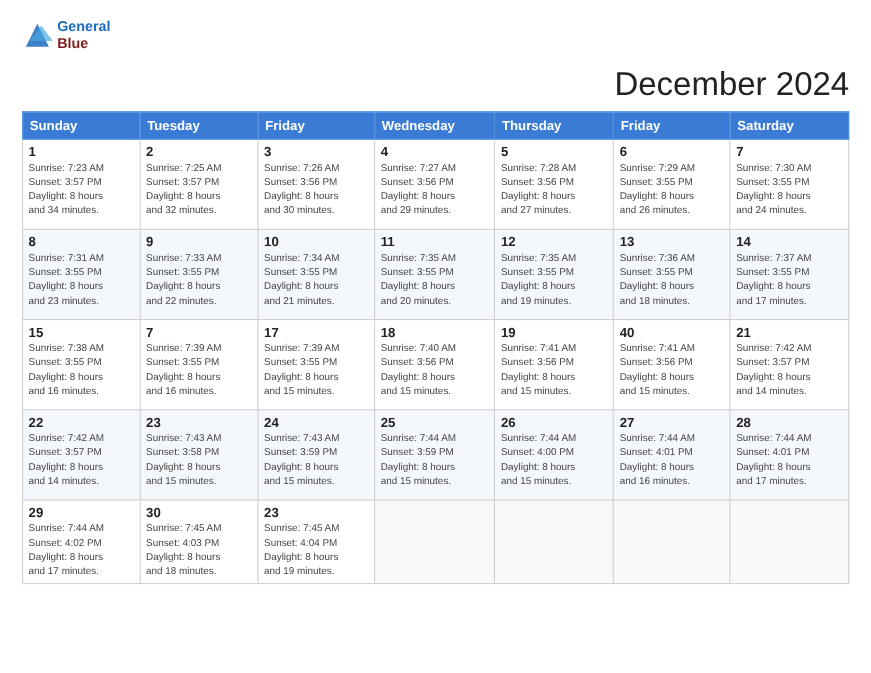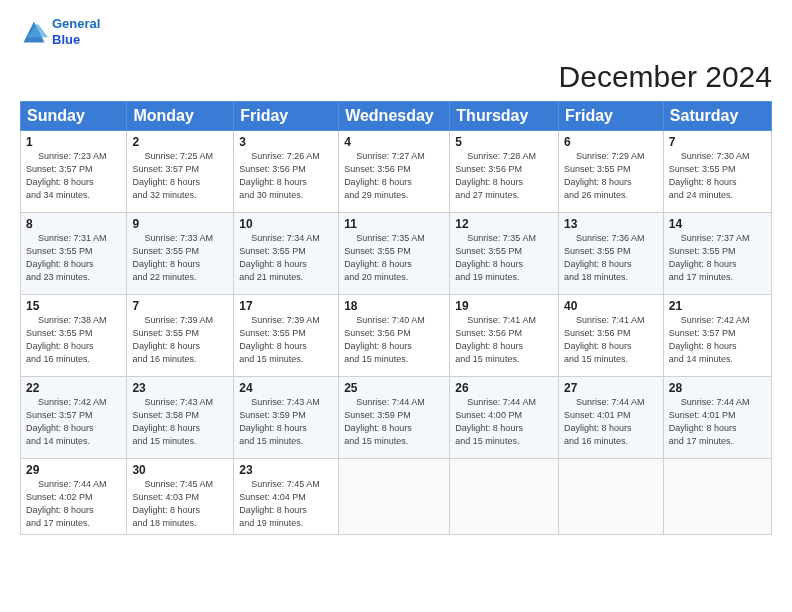--- a/index.html
+++ b/index.html
@@ -113,7 +113,7 @@
       </svg>
       <div class="logo-text">
         <div><span>General</span></div>
-        <div><span style="color:#1d4ed8">Blue</span></div>
+        <div><span style="color:#7f1d1d">Blue</span></div>
       </div>
     </div>
     <div class="title-block">

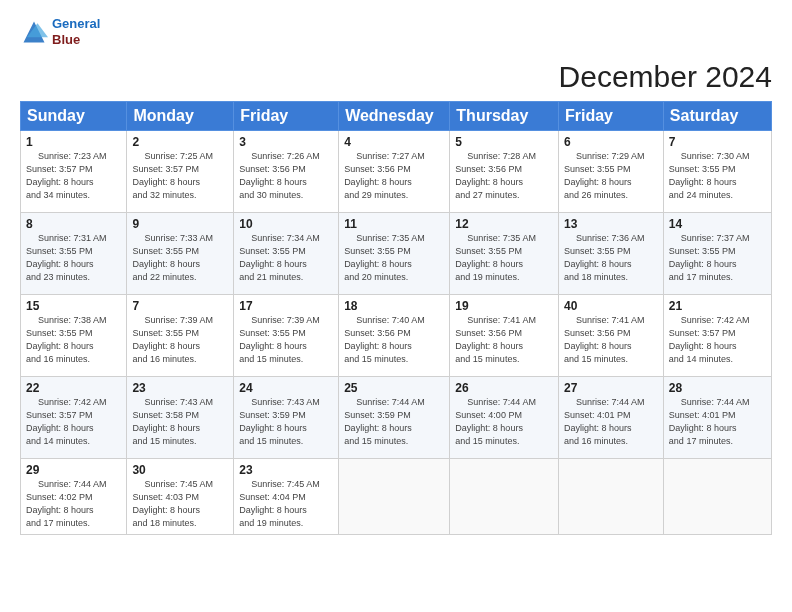--- a/index.html
+++ b/index.html
@@ -61,7 +61,7 @@
     .calendar th {
       background: #3a7bd5;
       color: #fff;
-      font-size: 16px;
+      font-size: 12px;
       font-weight: bold;
       text-align: left;
       padding: 5px 6px;

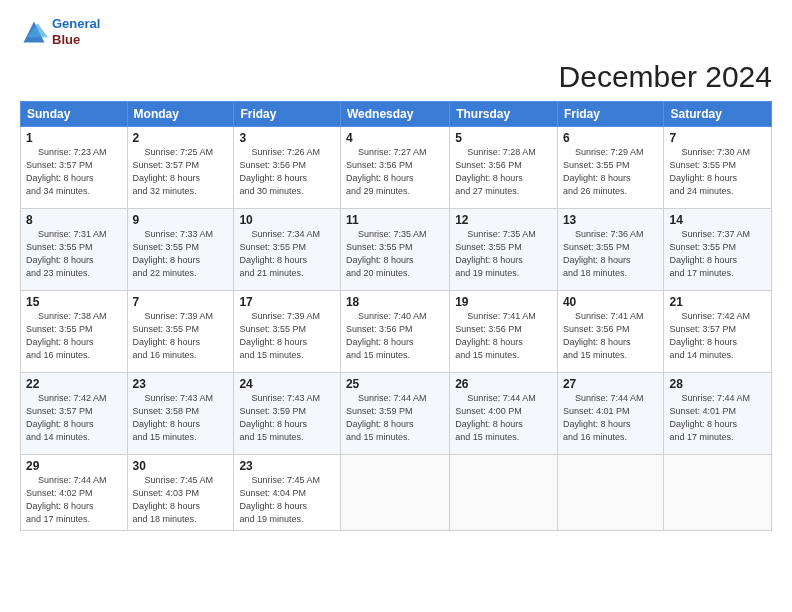--- a/index.html
+++ b/index.html
@@ -125,7 +125,7 @@
     <thead>
       <tr>
         <th>Sunday</th>
-        <th>Monday</th>
+        <th>Tuesday</th>
         <th>Friday</th>
         <th>Wednesday</th>
         <th>Thursday</th>

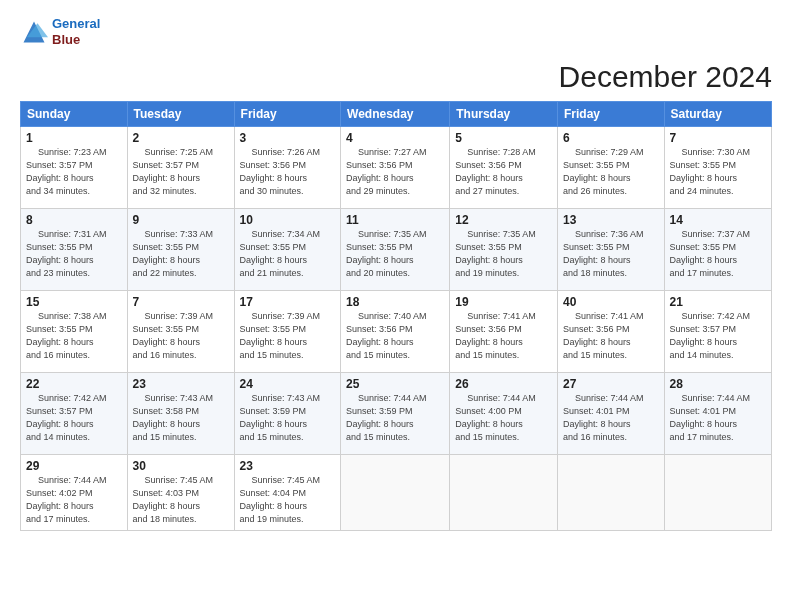--- a/index.html
+++ b/index.html
@@ -91,7 +91,6 @@
       font-size: 9px;
       color: #444;
       line-height: 1.45;
-      margin-left: 12px;
     }
     .empty-cell {
       background: #f9f9f9 !important;

